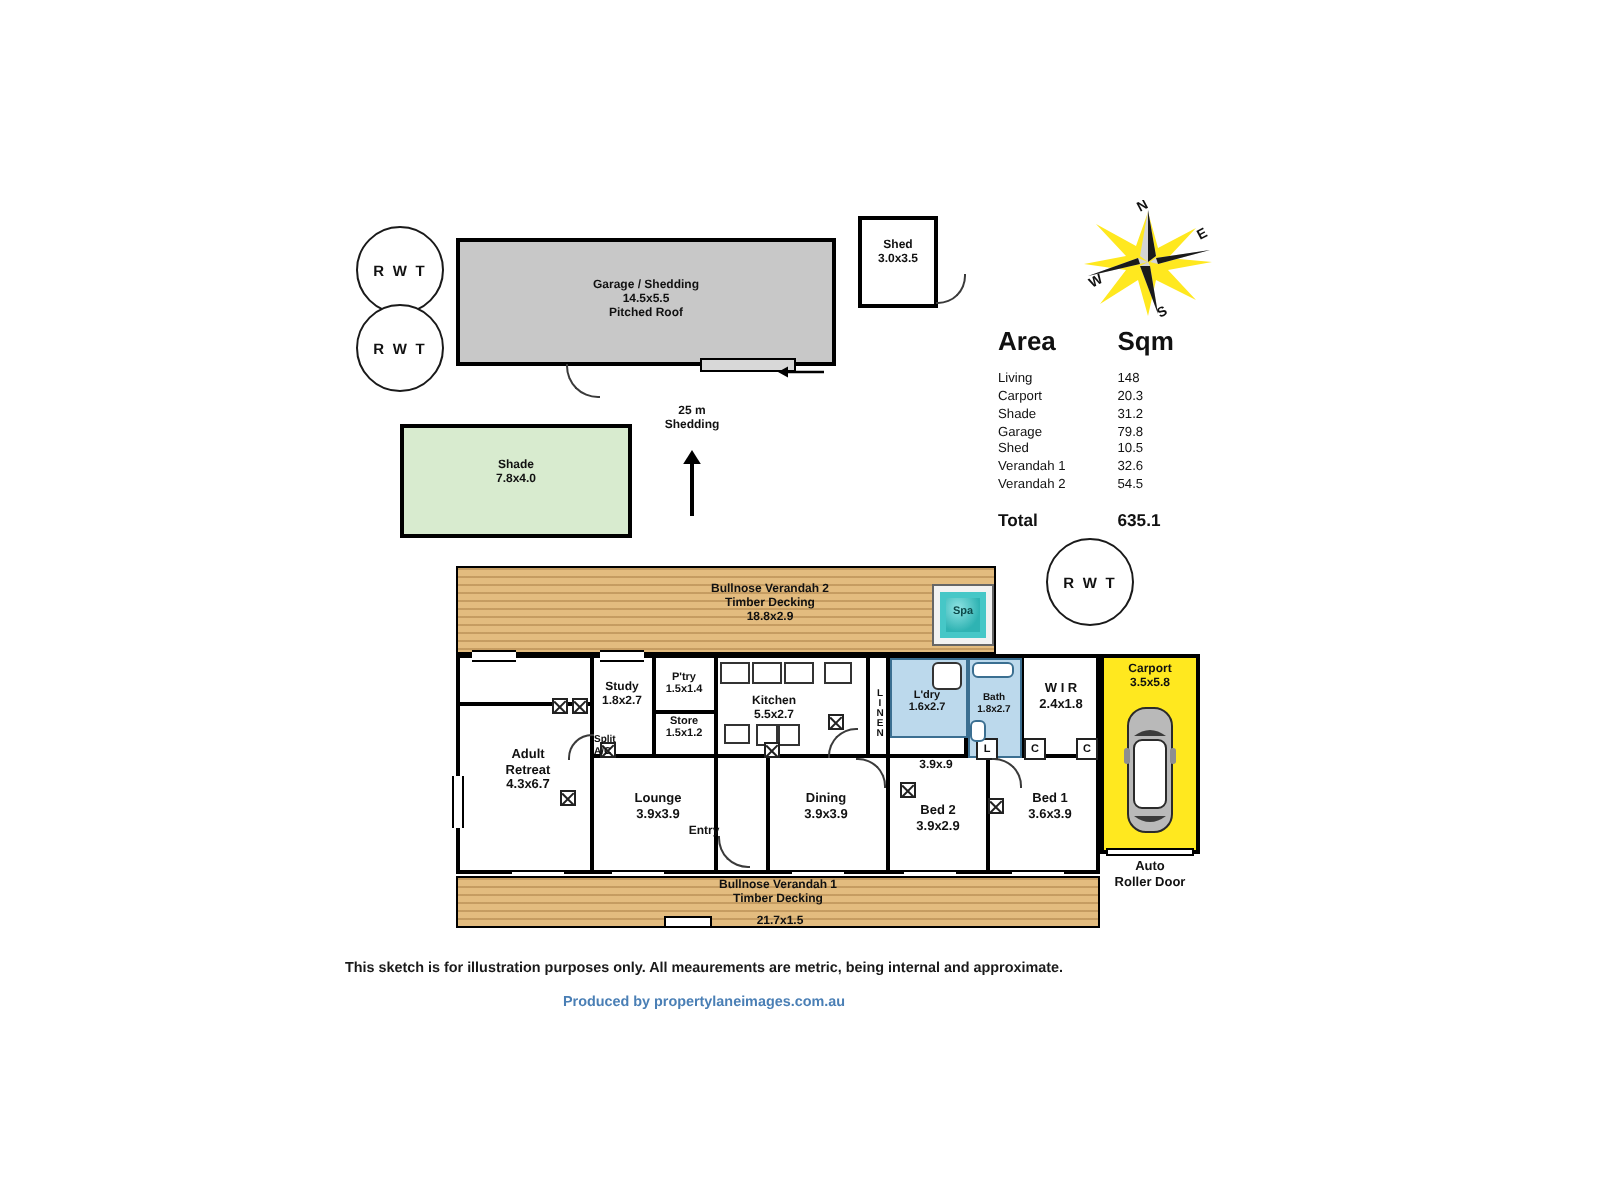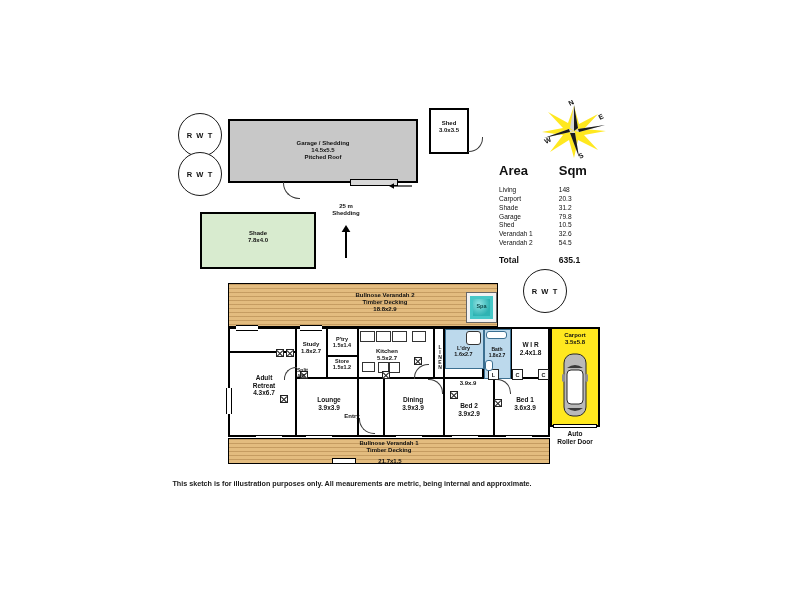--- a/index.html
+++ b/index.html
@@ -385,6 +385,7 @@
        background:#fff;border:1px solid #000;"></div>
 
   <div class="foot foot1" style="left:0;top:479px;">This sketch is for illustration purposes only. All meaurements are metric, being internal and approximate.</div>
+  <div class="foot foot2" style="left:0;top:496px;">Produced by propertylaneimages.com.au</div>
 
 </div>
 

